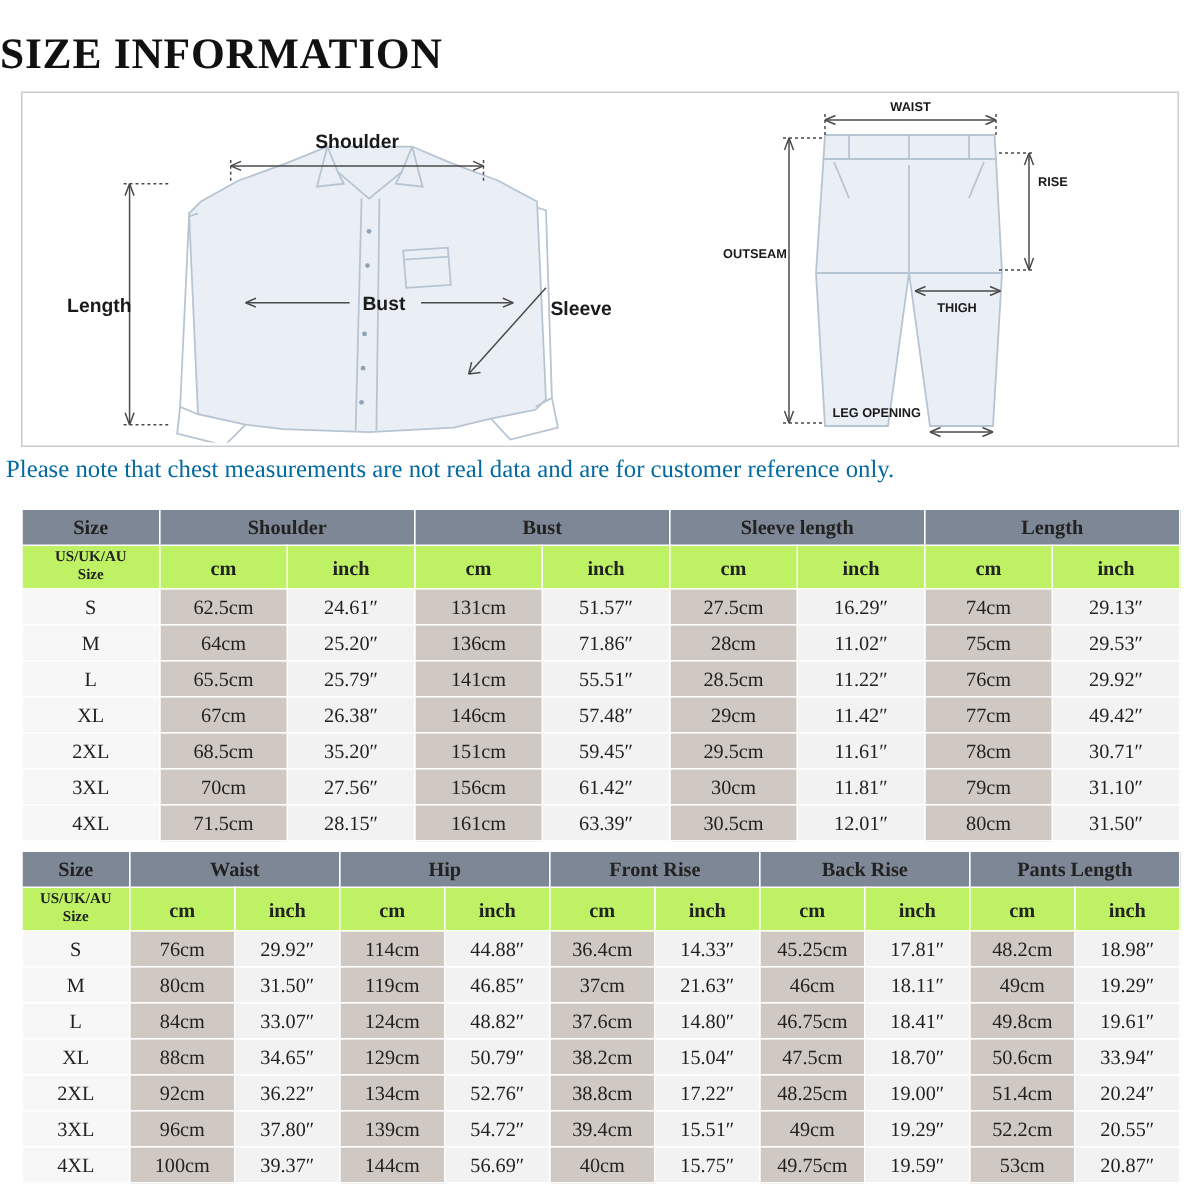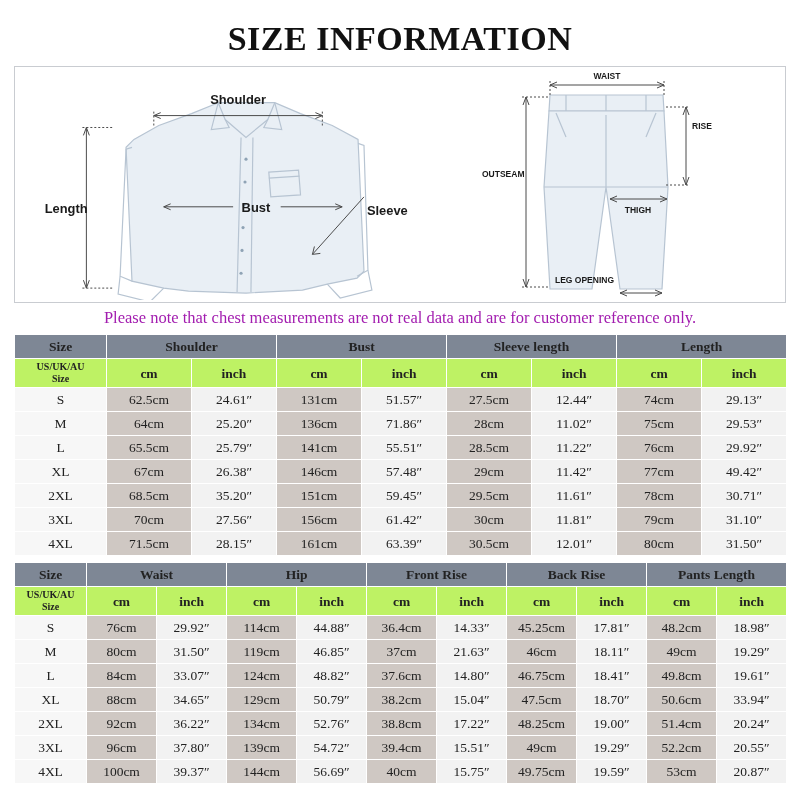--- a/index.html
+++ b/index.html
@@ -21,10 +21,9 @@
     box-sizing: border-box;
   }
   .title {
-    text-align: center;
     font-family: "Liberation Serif", serif;
     font-weight: bold;
-    font-size: 34px;
+    font-size: 29px;
     letter-spacing: 0.5px;
     padding-top: 20px;
     padding-bottom: 8px;

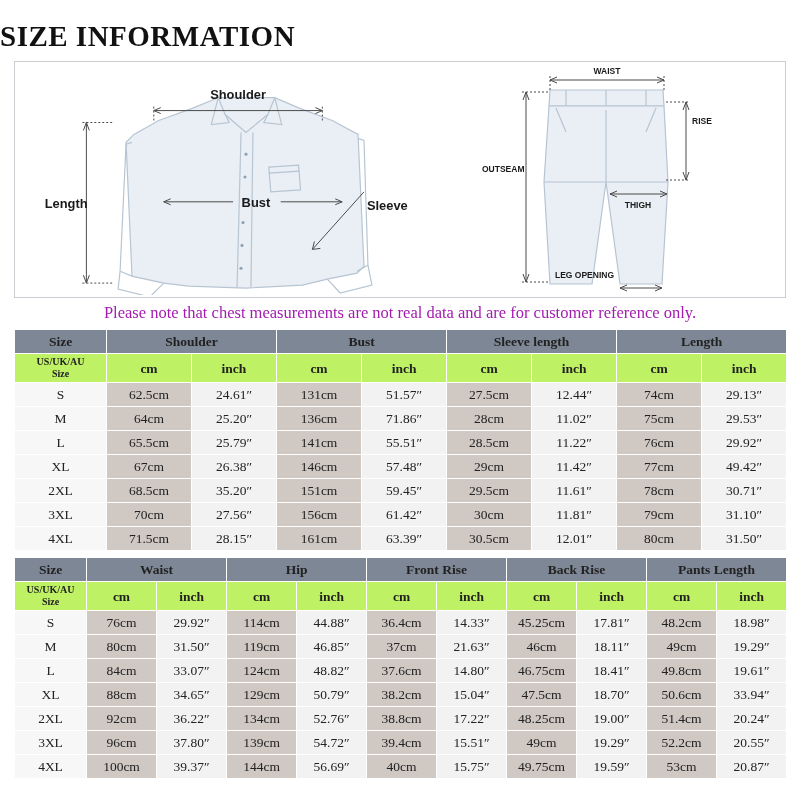--- a/index.html
+++ b/index.html
@@ -47,9 +47,8 @@
   .note {
     font-family: "Liberation Serif", serif;
     font-size: 16.5px;
-    text-align: center;
-    padding: 5px 4px 6px 4px;
-    color: #a21caf;
+    padding: 5px 4px 16px 4px;
+    color: #0369a1;
   }
 
   table.size-table {

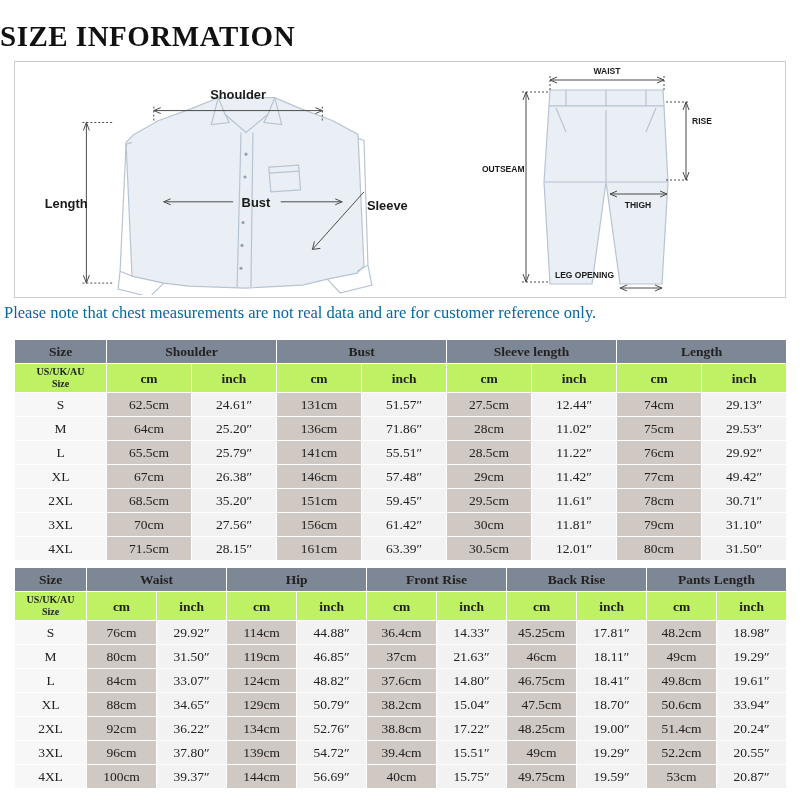--- a/index.html
+++ b/index.html
@@ -267,7 +267,7 @@
           <td class="cell-cm">131cm</td>
           <td class="cell-in">51.57″</td>
           <td class="cell-cm">27.5cm</td>
-          <td class="cell-in">12.44″</td>
+          <td class="cell-in">16.29″</td>
           <td class="cell-cm">74cm</td>
           <td class="cell-in">29.13″</td>
         </tr>

